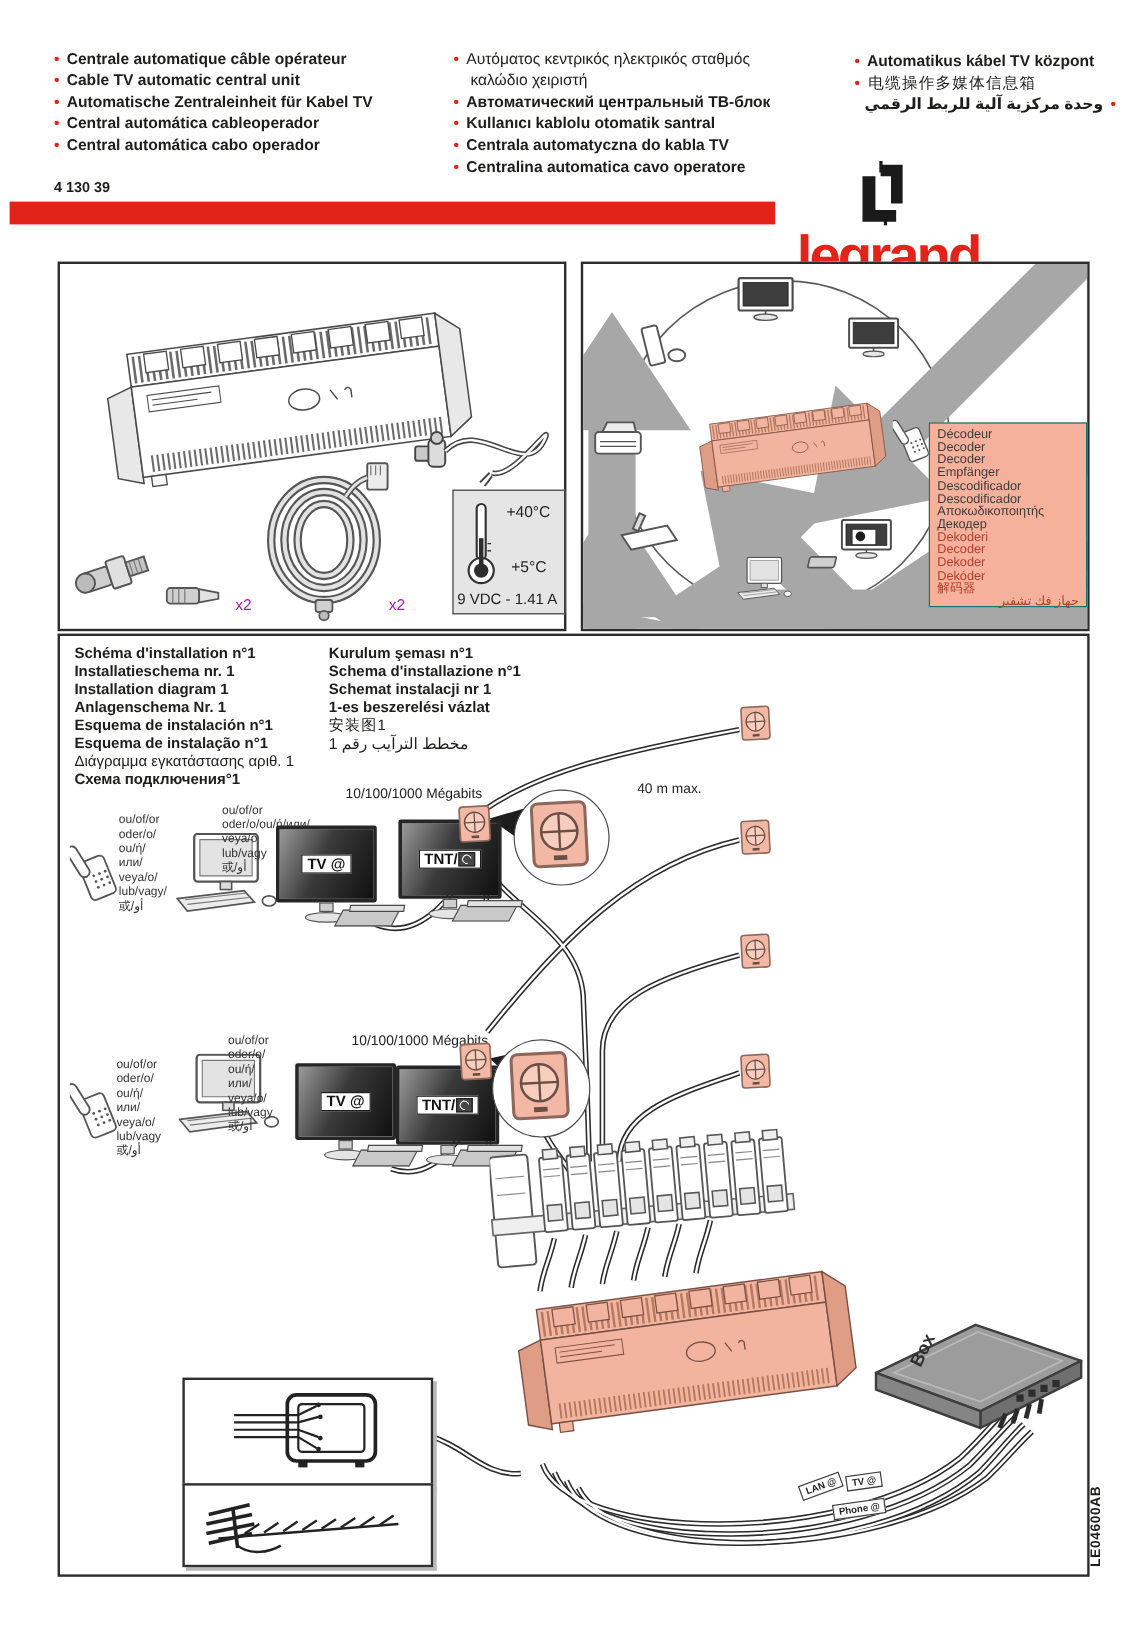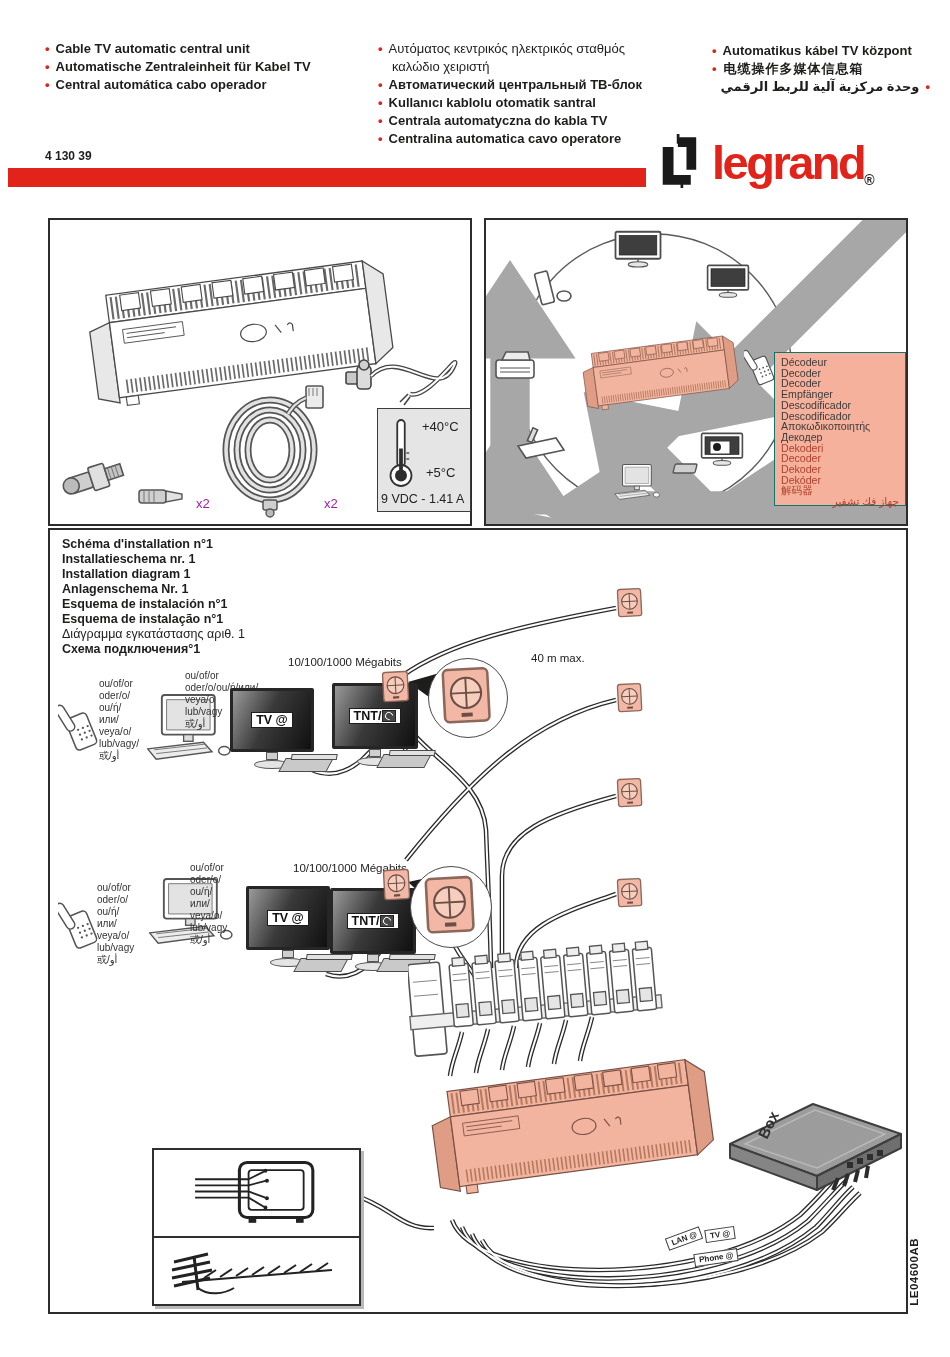--- a/index.html
+++ b/index.html
@@ -149,6 +149,7 @@
 <div class="page">
 
   <div class="abs blist col1" style="left:45px;top:40px;width:322px;">
+      <div>Centrale automatique câble opérateur</div>
       <div>Cable TV automatic central unit</div>
       <div>Automatische Zentraleinheit für Kabel TV</div>
       <div>Central automática cabo operador</div>

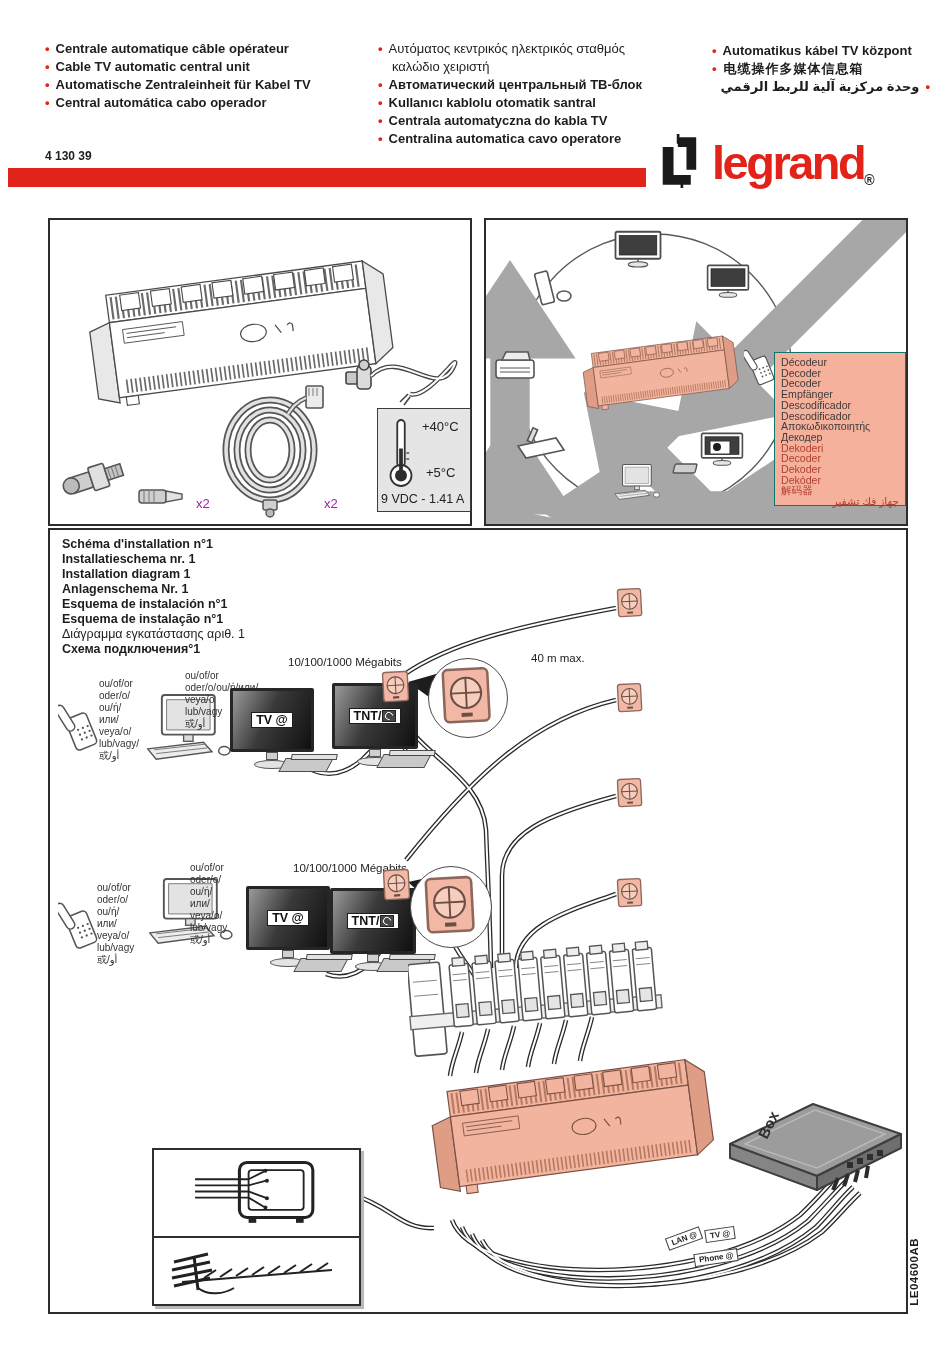--- a/index.html
+++ b/index.html
@@ -10,7 +10,7 @@
   .blist div{font-size:13px;line-height:18px;font-weight:bold;padding-left:14px;text-indent:-14px;}
   .blist div::before{content:"\2022";color:#e2231a;margin-right:6px;font-weight:bold;}
   .col2 div:nth-child(1){font-weight:400;}
-  .col3 div:nth-child(2){font-weight:700;letter-spacing:1px;}
+  .col3 div:nth-child(2){font-weight:400;letter-spacing:1px;}
   .col3 div:nth-child(3){direction:rtl;padding-right:14px;padding-left:0;text-indent:0;}
   .col3 div:nth-child(3)::before{margin-right:0;margin-left:6px;}
   .ref{font-size:12px;font-weight:bold;}

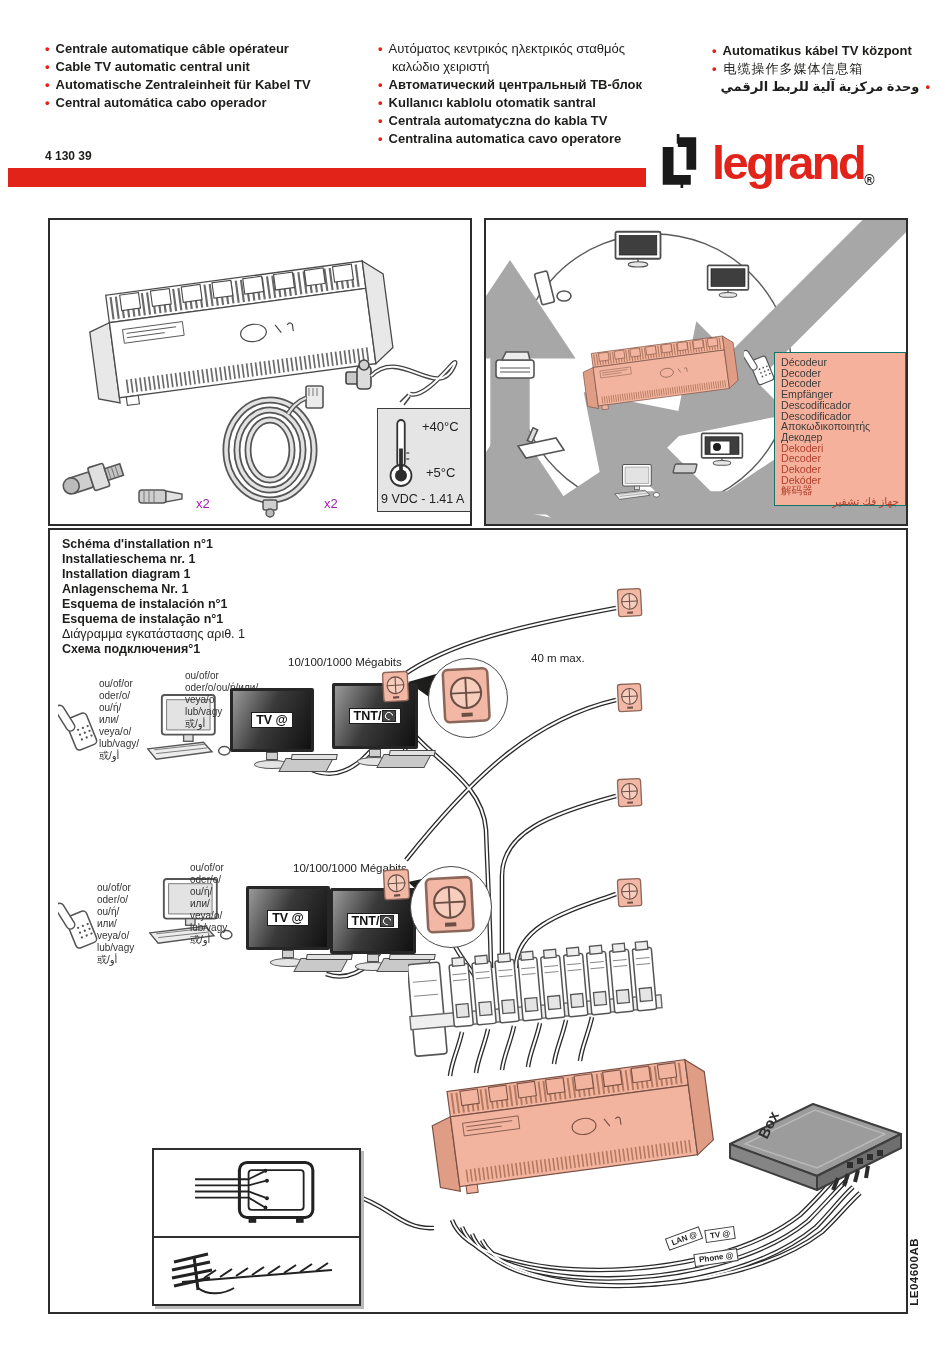--- a/index.html
+++ b/index.html
@@ -152,6 +152,7 @@
       <div>Centrale automatique câble opérateur</div>
       <div>Cable TV automatic central unit</div>
       <div>Automatische Zentraleinheit für Kabel TV</div>
+      <div>Central automática cableoperador</div>
       <div>Central automática cabo operador</div>
     </div>
   <div class="abs ref" style="left:45px;top:149px;">4 130 39</div>

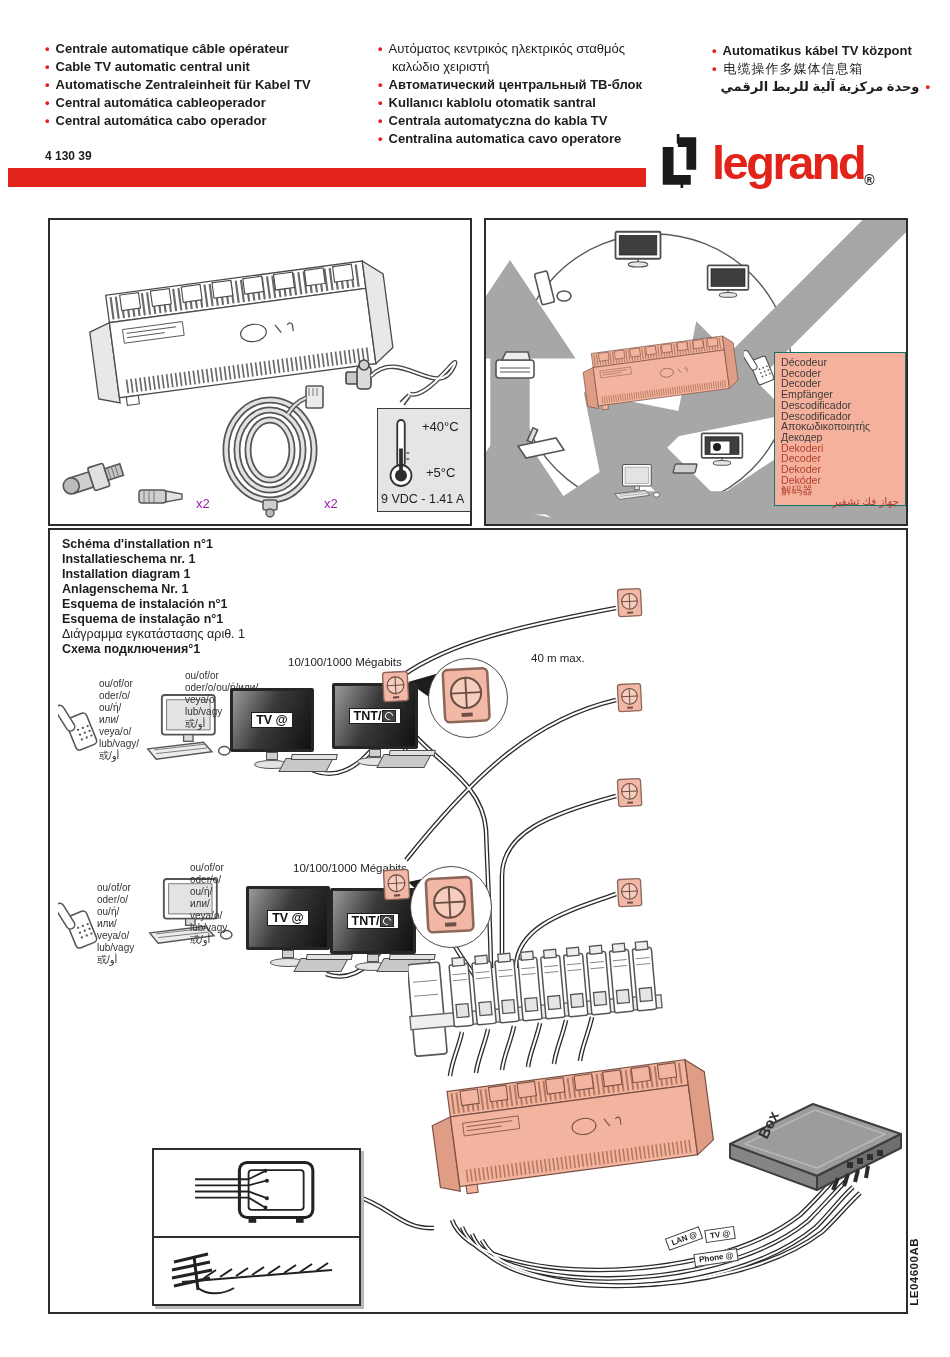--- a/index.html
+++ b/index.html
@@ -15,7 +15,7 @@
   .col3 div:nth-child(3)::before{margin-right:0;margin-left:6px;}
   .ref{font-size:12px;font-weight:bold;}
   .redbar{background:#e2231a;height:19px;}
-  .brand{display:flex;align-items:flex-end;}
+  .brand{display:flex;align-items:center;flex-direction:column;}
   .brand-word{color:#e2231a;font-weight:bold;font-size:47px;letter-spacing:-2.5px;line-height:50px;}
   .brand-reg{color:#1d1d1b;font-size:14px;font-weight:bold;margin-top:-2px;}
   

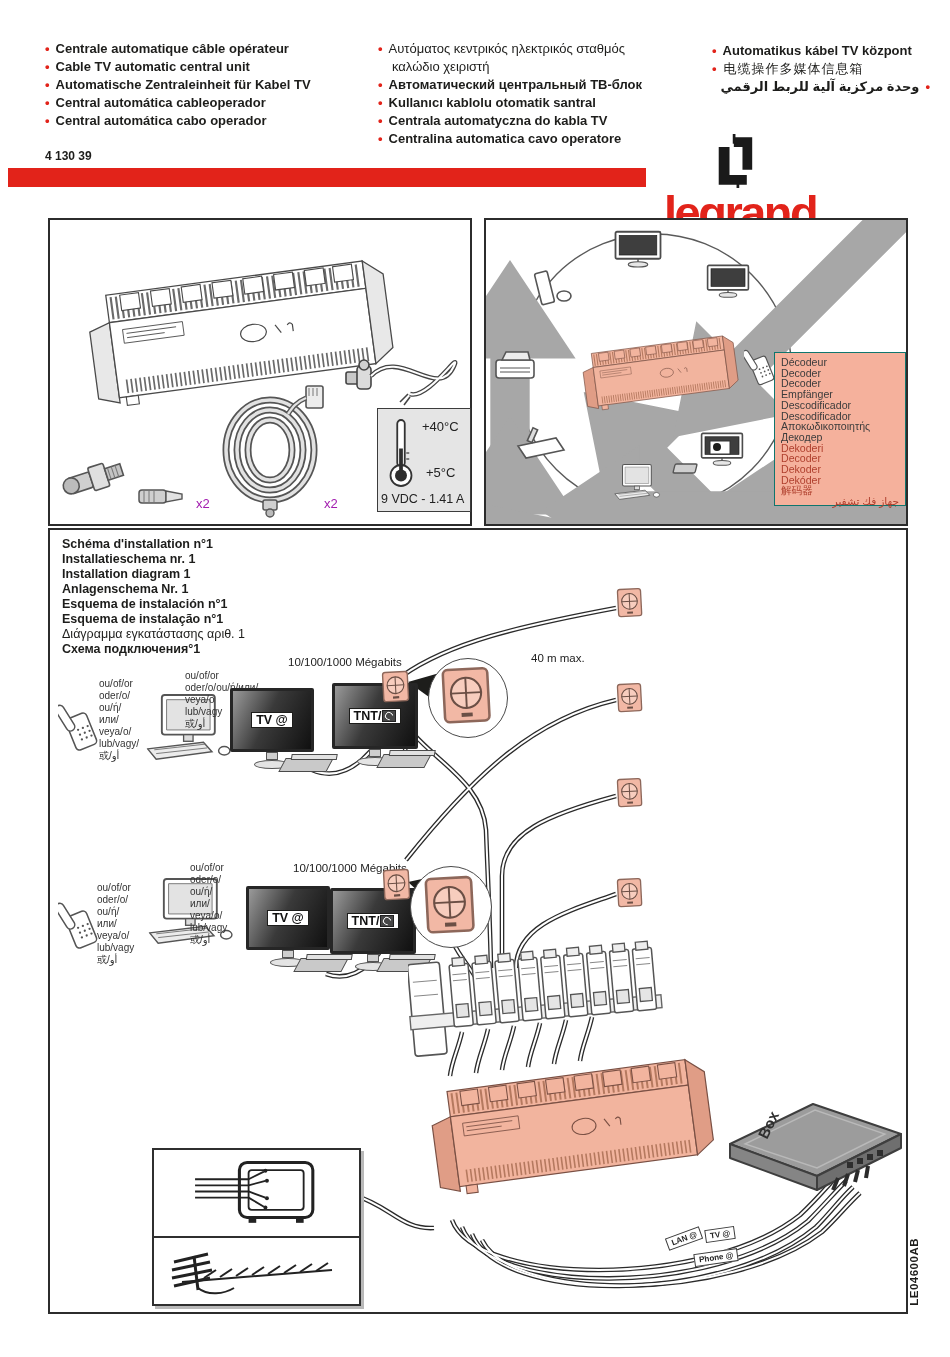--- a/index.html
+++ b/index.html
@@ -326,6 +326,14 @@
         <div>Διάγραμμα εγκατάστασης αριθ. 1</div>
         <div>Схема подключения°1</div>
       </div>
+    <div class="abs titles titles-2" style="left:224px;top:7px;width:180px;">
+        <div>Kurulum şeması n°1</div>
+        <div>Schema d'installazione n°1</div>
+        <div>Schemat instalacji nr 1</div>
+        <div>1-es beszerelési vázlat</div>
+        <div>安装图1</div>
+        <div>مخطط الترآيب رقم 1</div>
+      </div>
 
     <svg class="abs" style="left:0;top:0;" width="856" height="782" viewBox="0 0 856 782">
       <defs>

